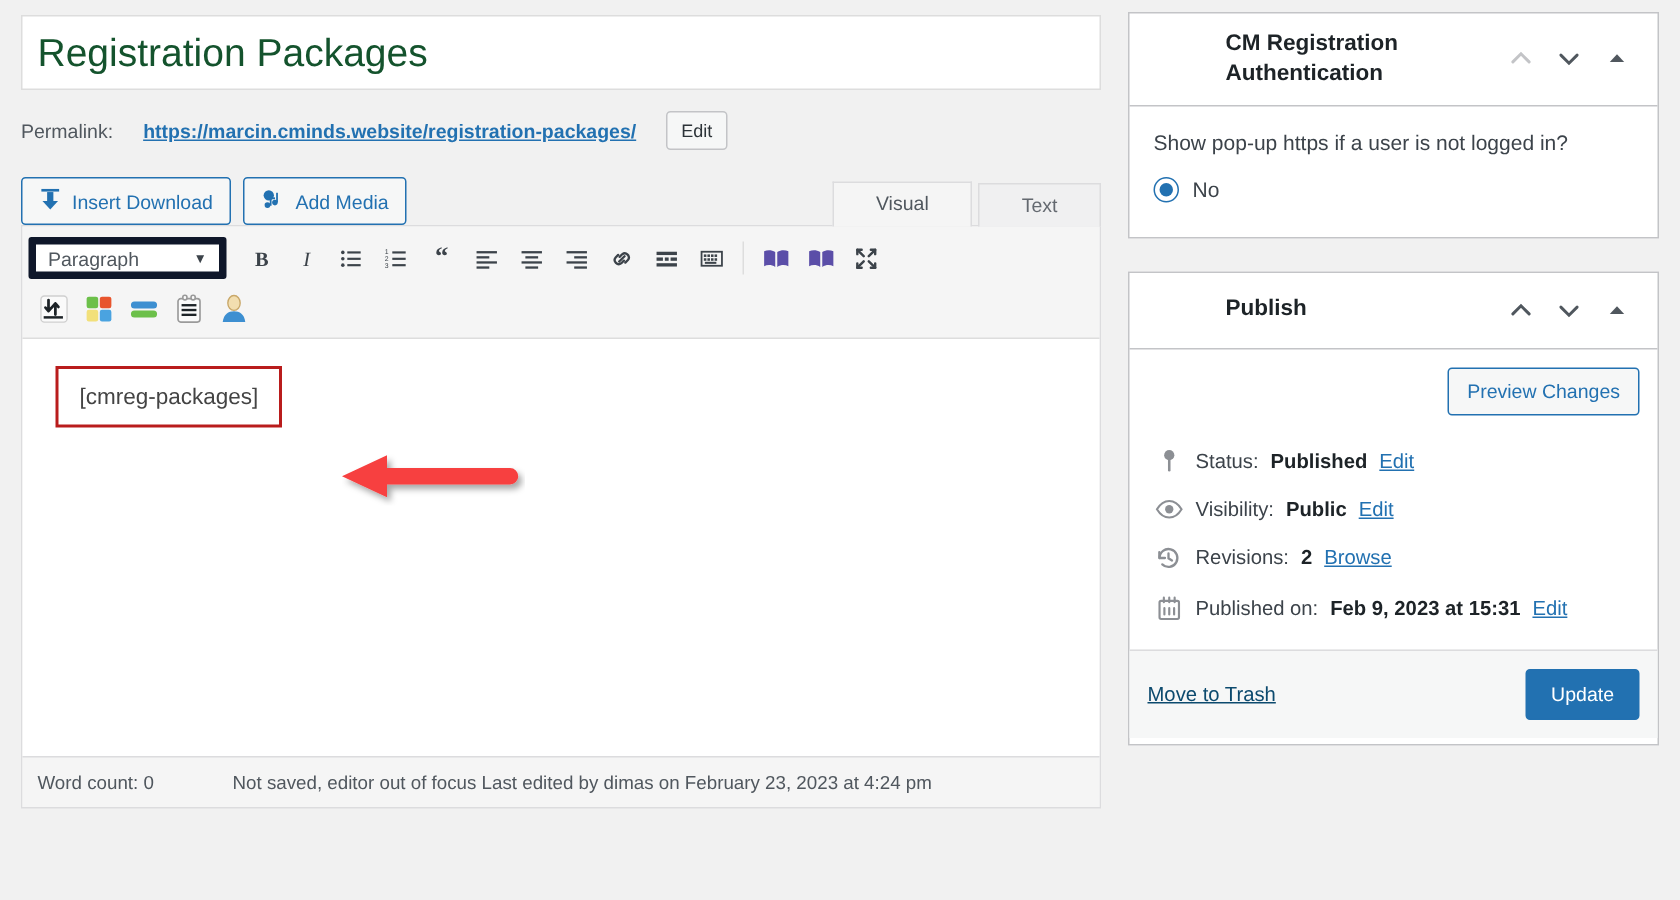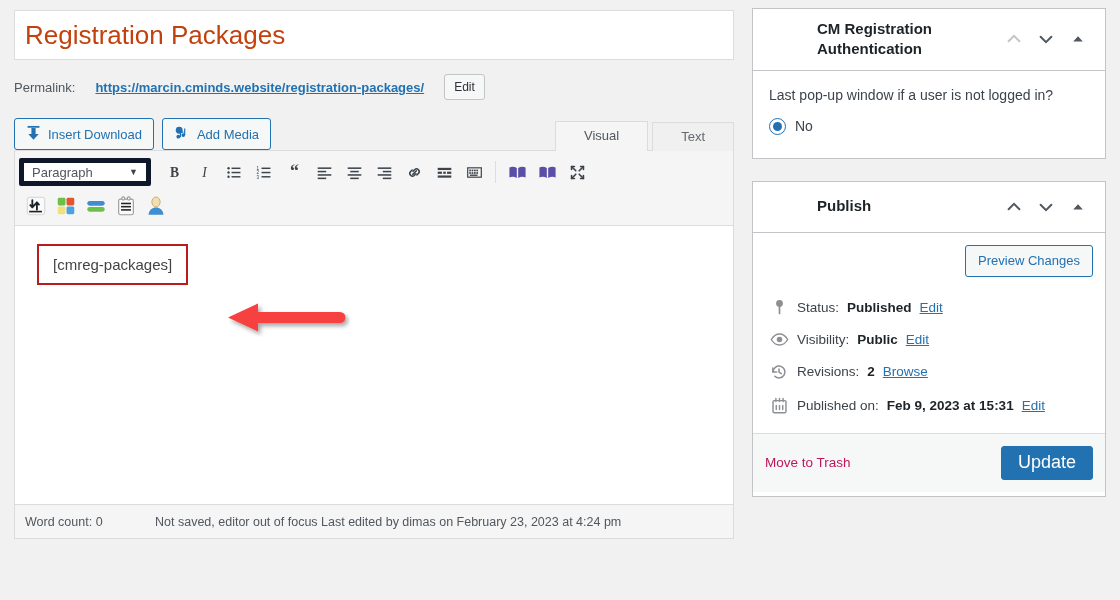--- a/index.html
+++ b/index.html
@@ -29,7 +29,7 @@
     font-family: "Liberation Sans", sans-serif;
     font-size: 26px;
     line-height: 42px;
-    color: #c2410c;
+    color: #14532d;
     background: transparent;
     padding: 0 2px;
     font-weight: 400;

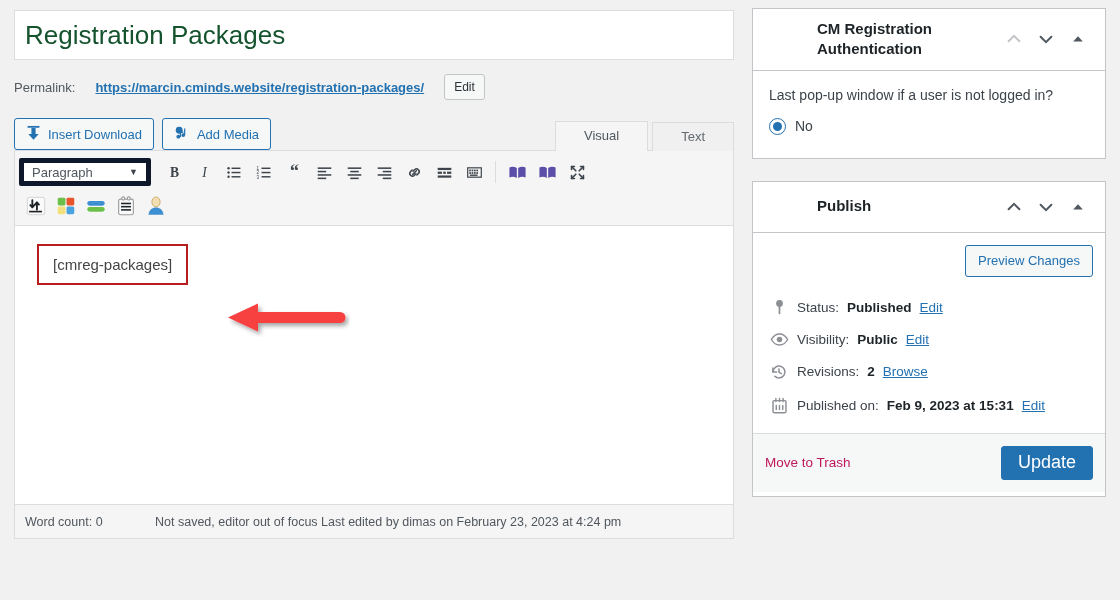--- a/index.html
+++ b/index.html
@@ -546,7 +546,7 @@
         </div>
       </div>
       <div class="inside">
-        <div class="question">Last pop-up window if a user is not logged in?</div>
+        <div class="question">Show pop-up https if a user is not logged in?</div>
         <div class="radio-row">
           <span class="radio checked"></span>
           <span>No</span>

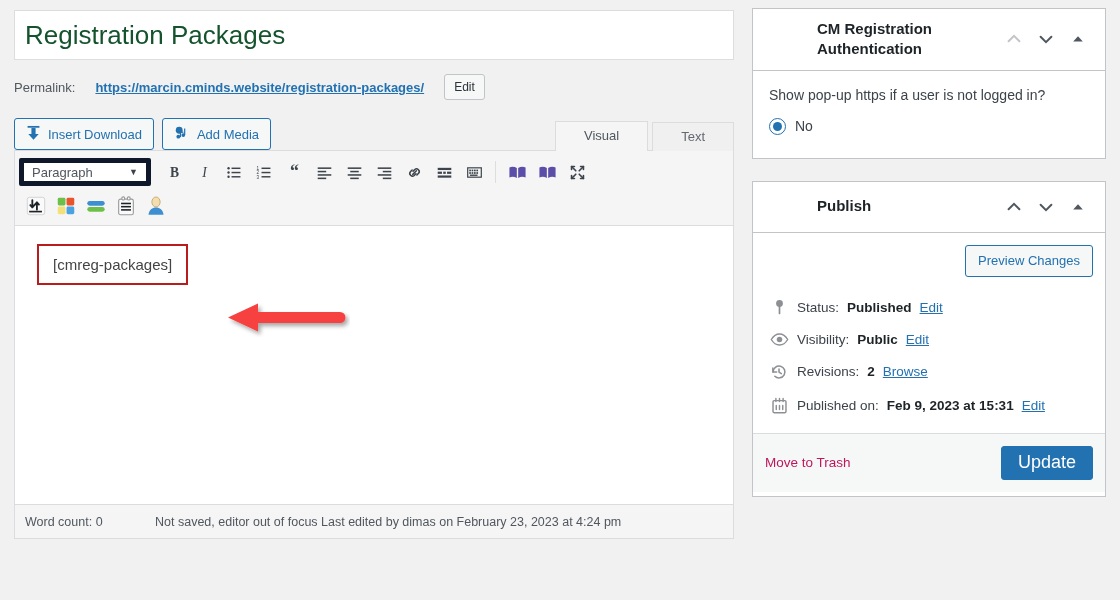--- a/index.html
+++ b/index.html
@@ -271,7 +271,7 @@
     margin: 10px -12px 0;
   }
   .trash-lnk {
-    color: #be185d; font-size: 13.5px; cursor: pointer;
+    color: #0c4a6e; text-decoration: underline; font-size: 13.5px; cursor: pointer;
   }
   .btn-update {
     background: #2271b1;

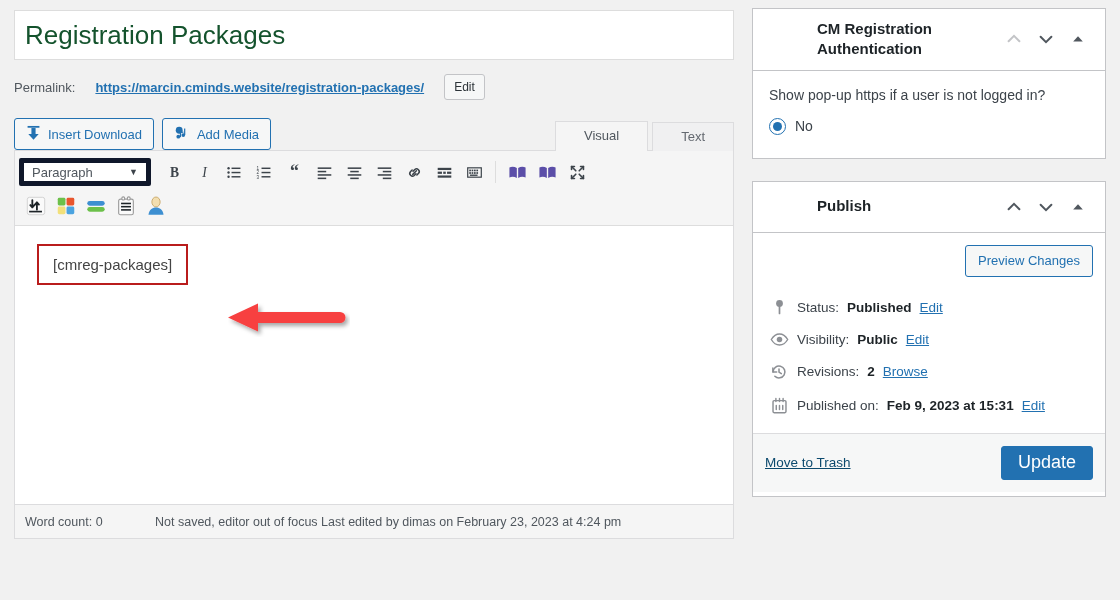--- a/index.html
+++ b/index.html
@@ -277,7 +277,7 @@
     background: #2271b1;
     border: 1px solid #2271b1;
     color: #fff;
-    font-size: 18px;
+    font-size: 13px;
     border-radius: 3px;
     padding: 0 16px;
     height: 34px;

